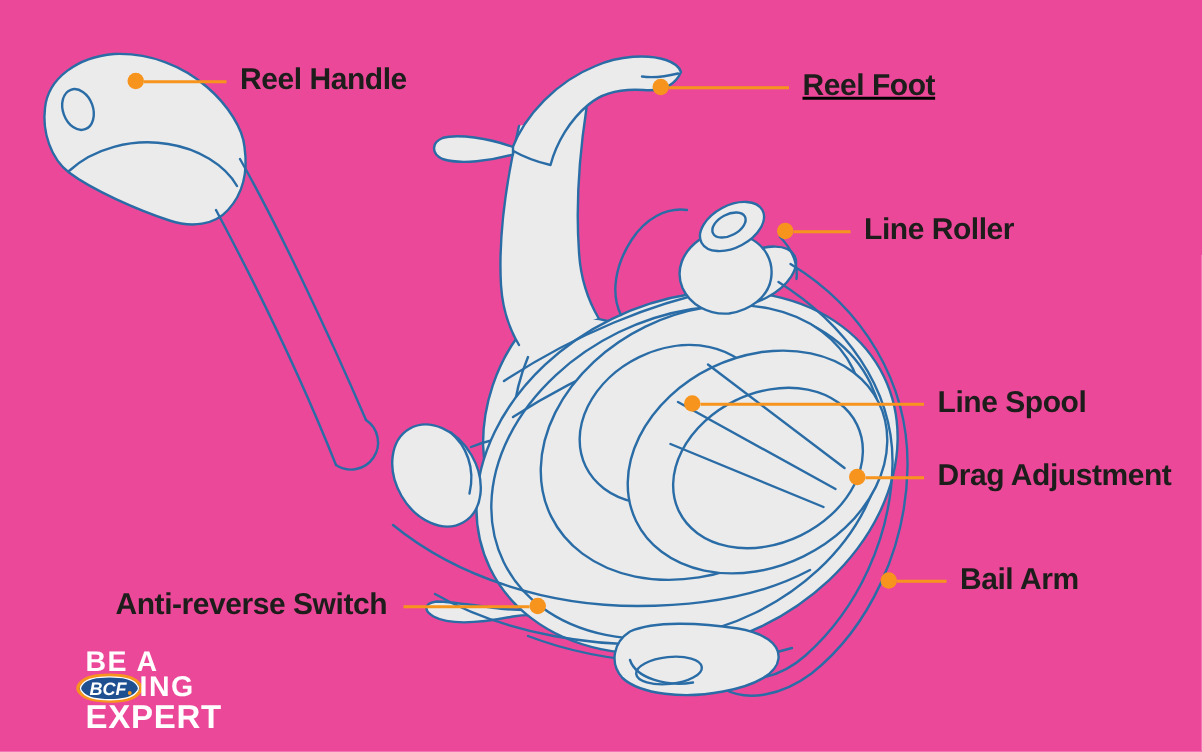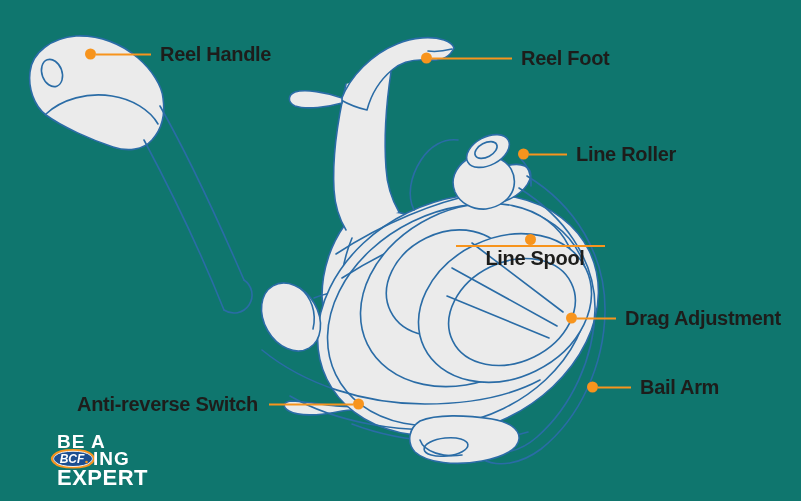--- a/index.html
+++ b/index.html
@@ -6,7 +6,7 @@
   .canvas{
     position:relative;
     width:801px;height:501px;
-    background:#0f766e;
+    background:#ec4899;
     overflow:hidden;
     font-family:"Liberation Sans", sans-serif;
   }

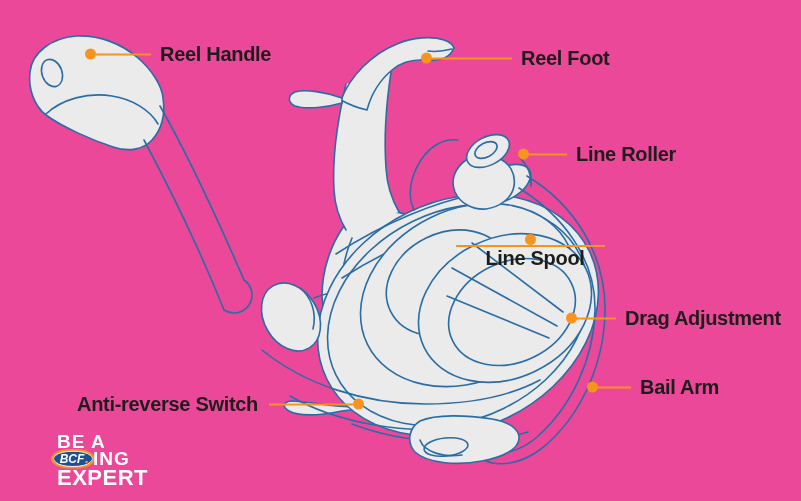--- a/index.html
+++ b/index.html
@@ -139,7 +139,7 @@
     <span class="txt">Reel Handle</span>
   </div>
 
-  <div class="callout right" style="left:421px;top:58px;">
+  <div class="callout right" style="left:435px;top:58px;text-decoration:underline;">
     <span class="dot"></span>
     <span class="line" style="width:80px;"></span>
     <span class="txt">Reel Foot</span>

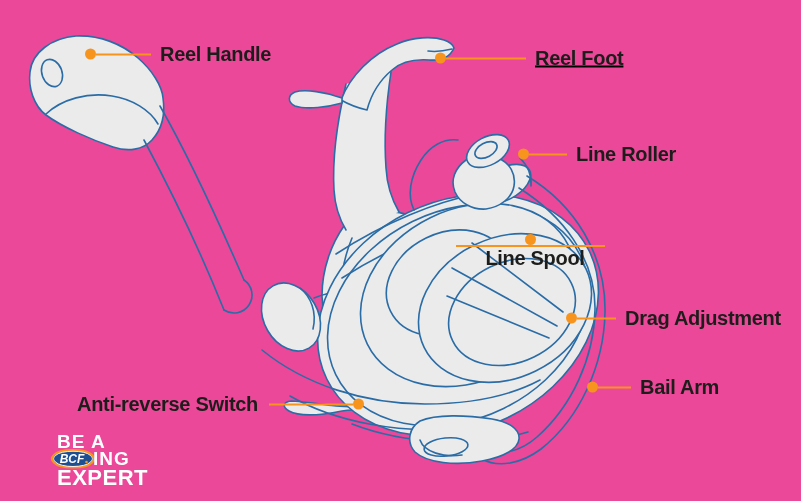--- a/index.html
+++ b/index.html
@@ -151,7 +151,7 @@
     <span class="txt">Line Roller</span>
   </div>
 
-  <div class="callout right" style="left:456px;top:252px;flex-direction:column;">
+  <div class="callout right" style="left:456px;top:269px;">
     <span class="dot"></span>
     <span class="line" style="width:149px;"></span>
     <span class="txt">Line Spool</span>

